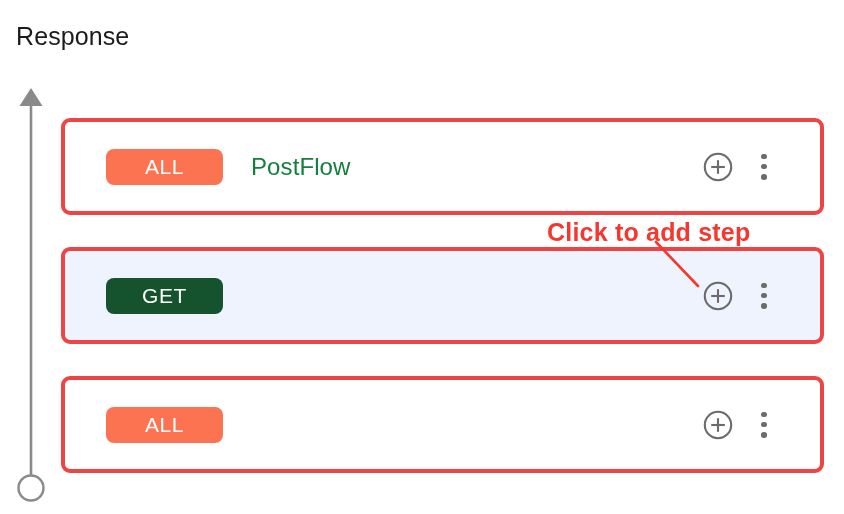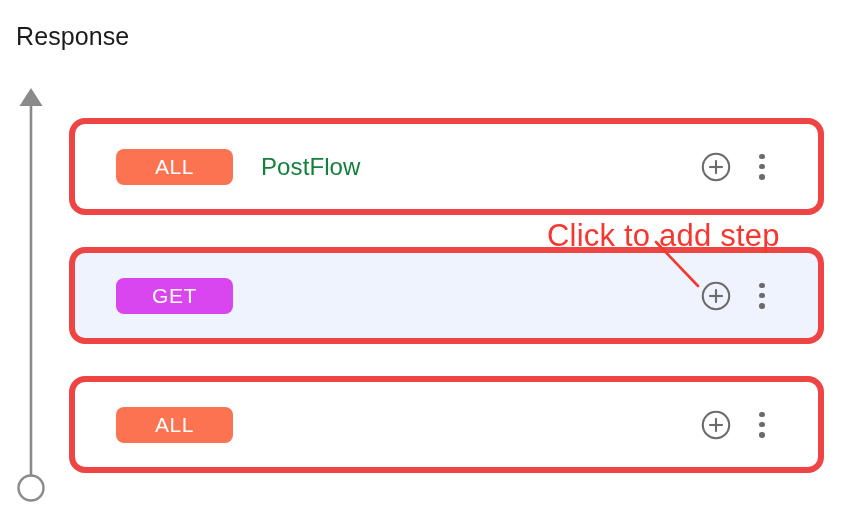--- a/index.html
+++ b/index.html
@@ -52,12 +52,11 @@
   .card {
     position: relative;
     height: 97px;
-    border: 6px solid #ef4444;
-    border-radius: 16px;
+    border: 4px solid #ef4444;
+    border-radius: 9px;
     background: #ffffff;
     display: flex;
     align-items: center;
-    margin-left: 8px;
   }
 
   .card + .card { margin-top: 32px; }

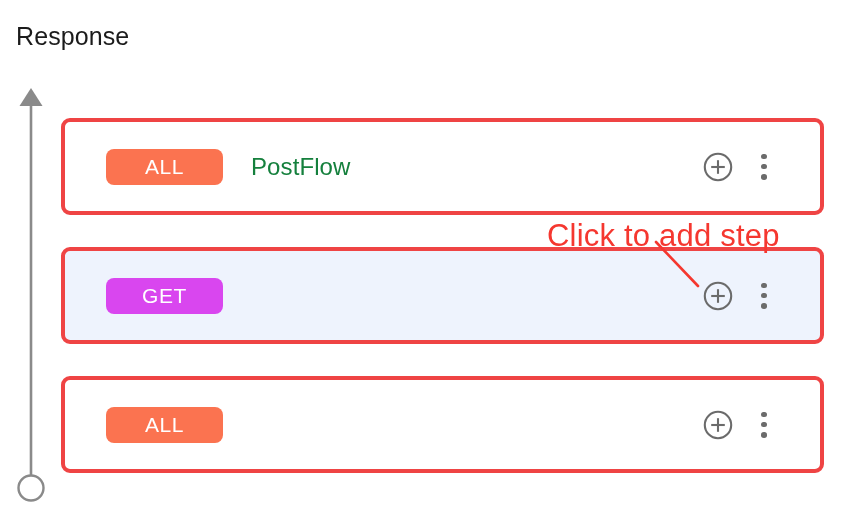--- a/index.html
+++ b/index.html
@@ -138,8 +138,8 @@
     position: absolute;
     left: 547px;
     top: 218px;
-    font-size: 31px;
-    font-weight: normal;
+    font-size: 25px;
+    font-weight: bold;
     color: #f5372f;
     white-space: nowrap;
     letter-spacing: 0.2px;

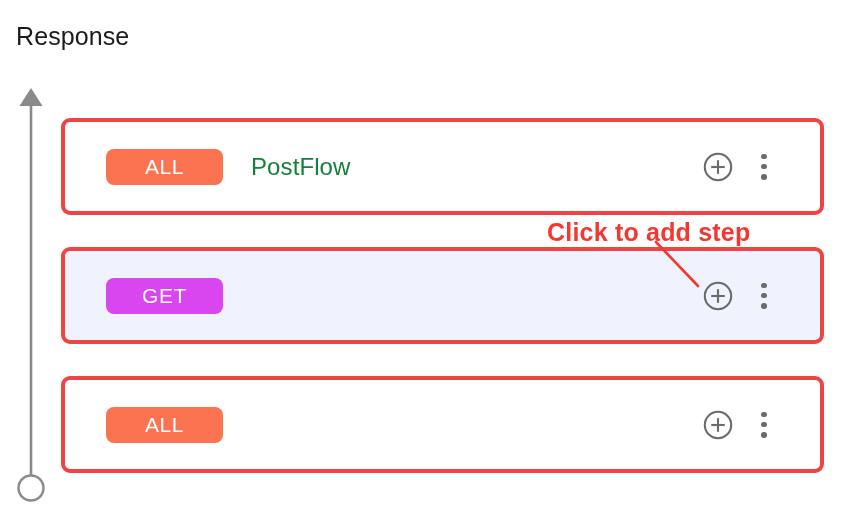--- a/index.html
+++ b/index.html
@@ -82,7 +82,7 @@
   }
 
   .badge.all { background: #fb7350; }
-  .badge.get { background: #d946ef; }
+  .badge.get { background: #14532d; }
 
   .row-label {
     position: absolute;

